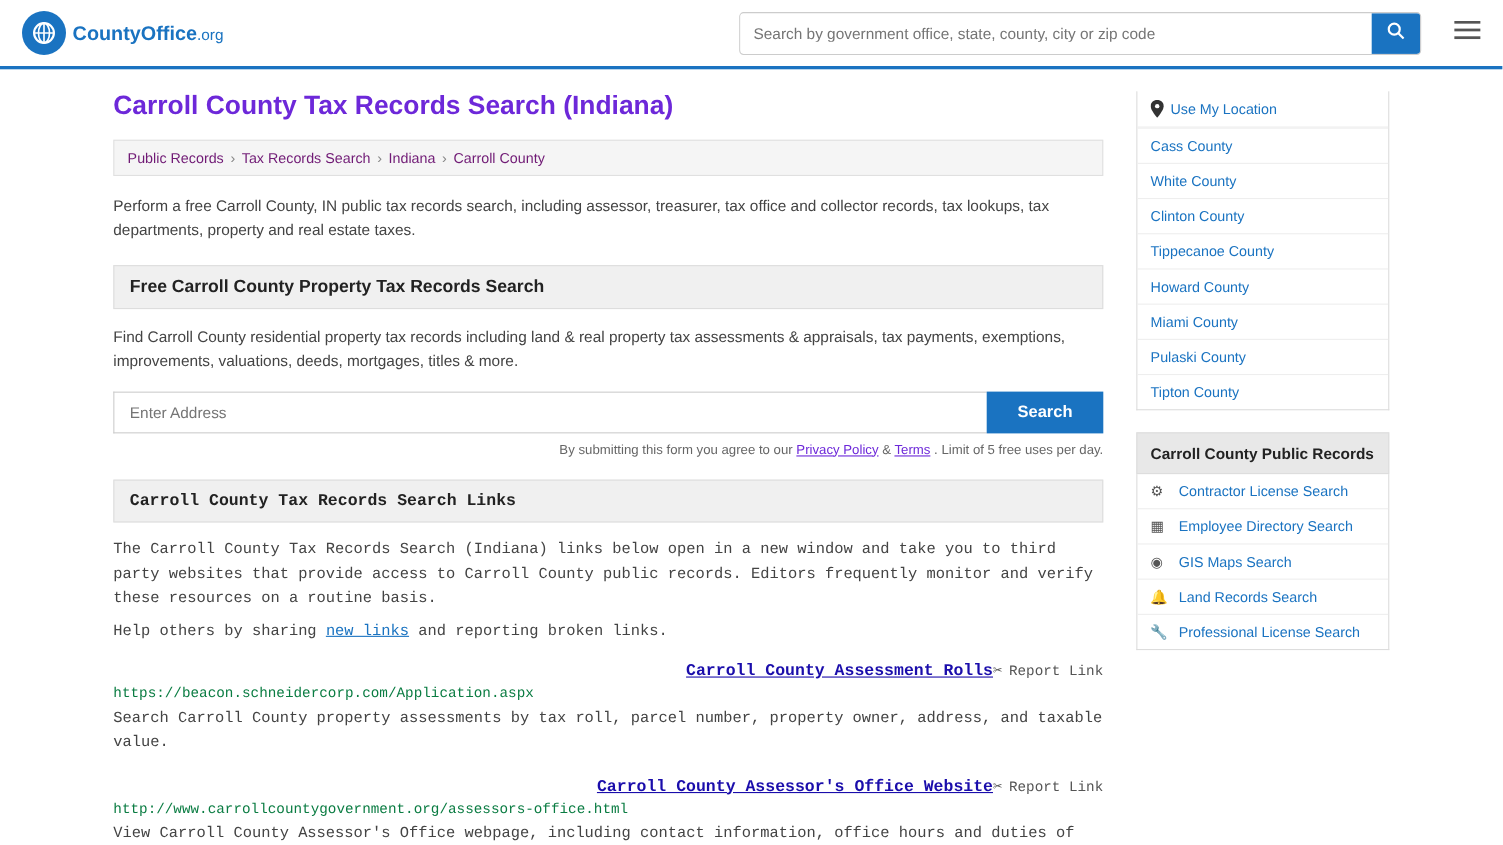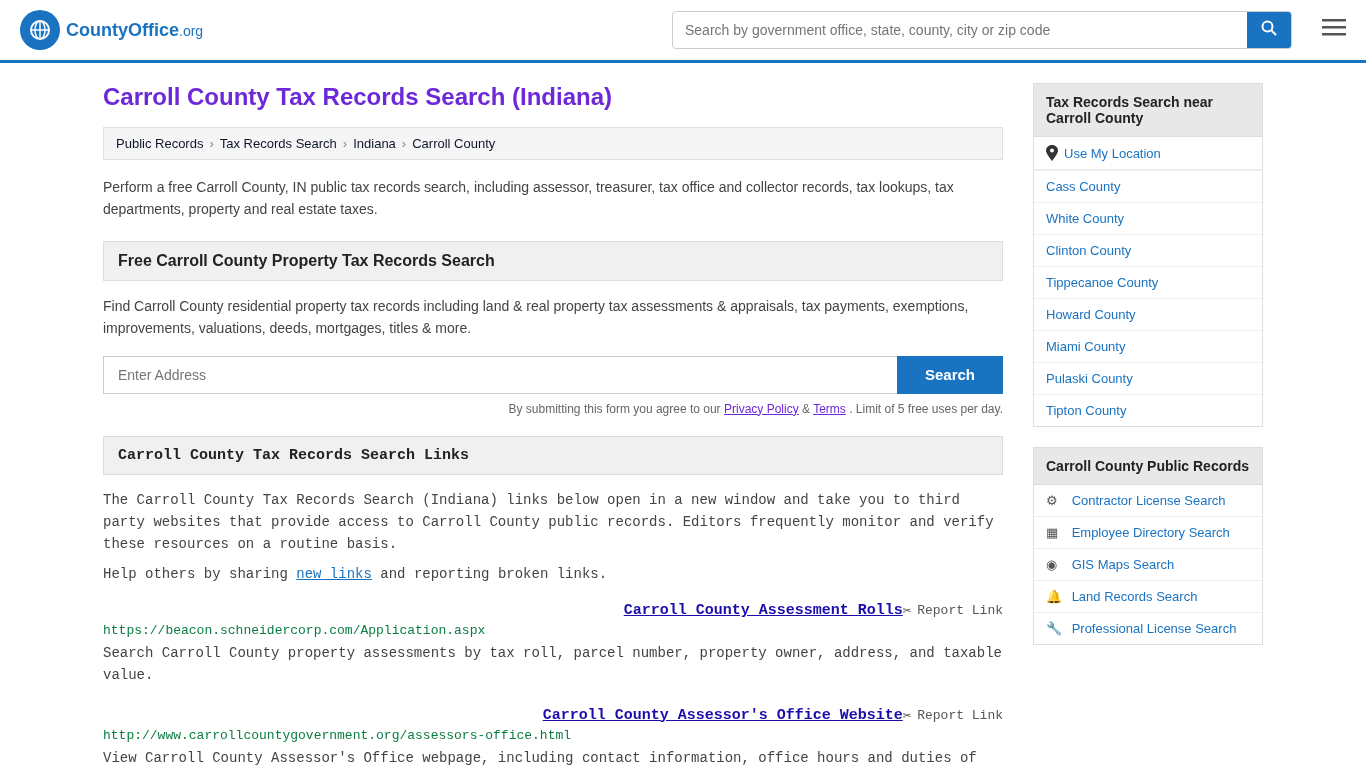--- a/index.html
+++ b/index.html
@@ -402,7 +402,6 @@
   <aside class="sidebar">
 
     <div class="sidebar-section">
-      <div class="sidebar-title">Tax Records Search near Carroll County</div>
       <ul class="sidebar-list">
         <li>
           <div class="use-my-location">

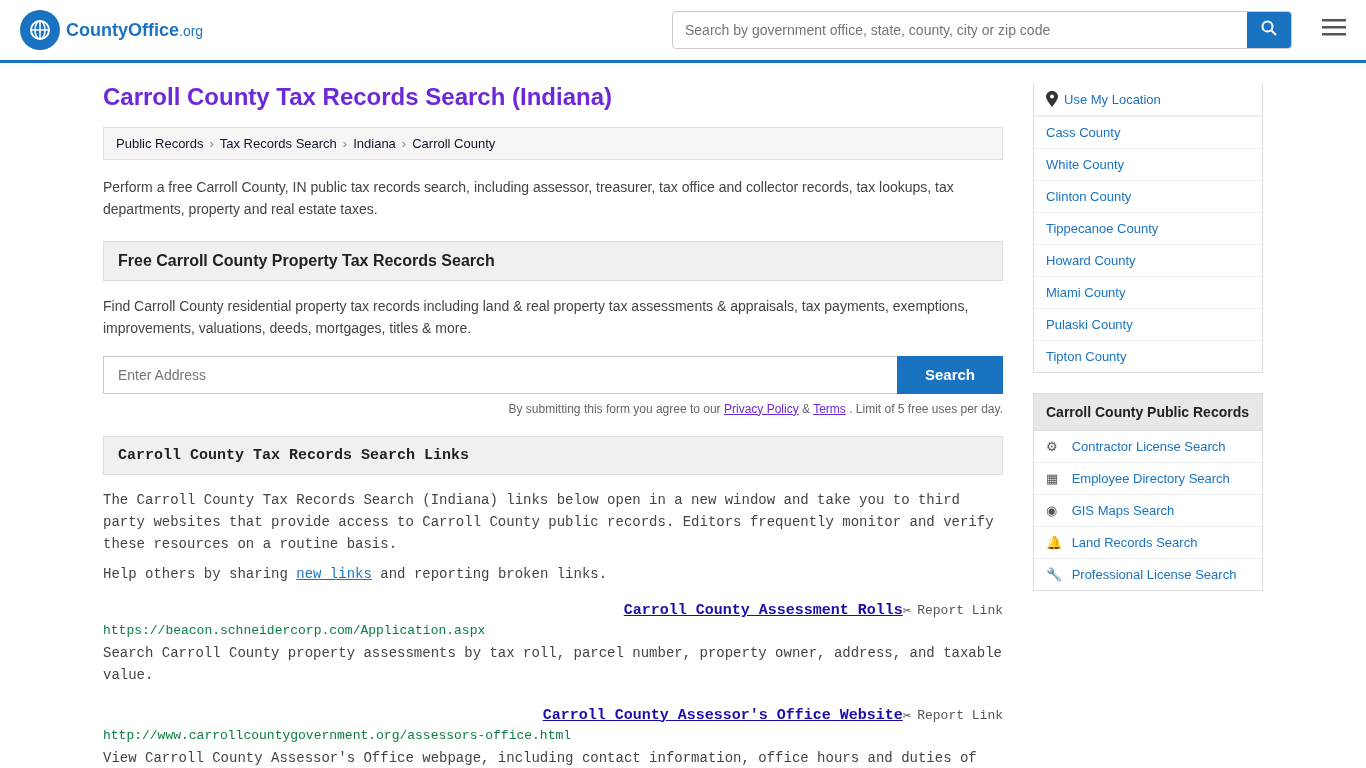--- a/index.html
+++ b/index.html
@@ -106,7 +106,7 @@
       gap: 6px;
     }
     .breadcrumb a {
-      color: #0f172a;
+      color: #701a75;
       text-decoration: none;
     }
     .breadcrumb .sep { color: #888; }

